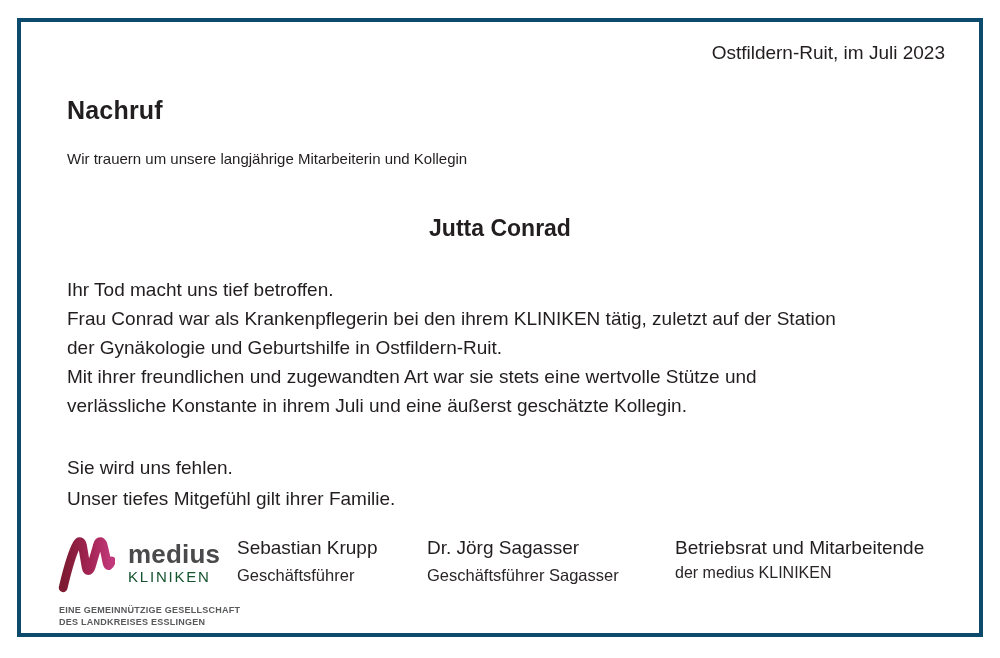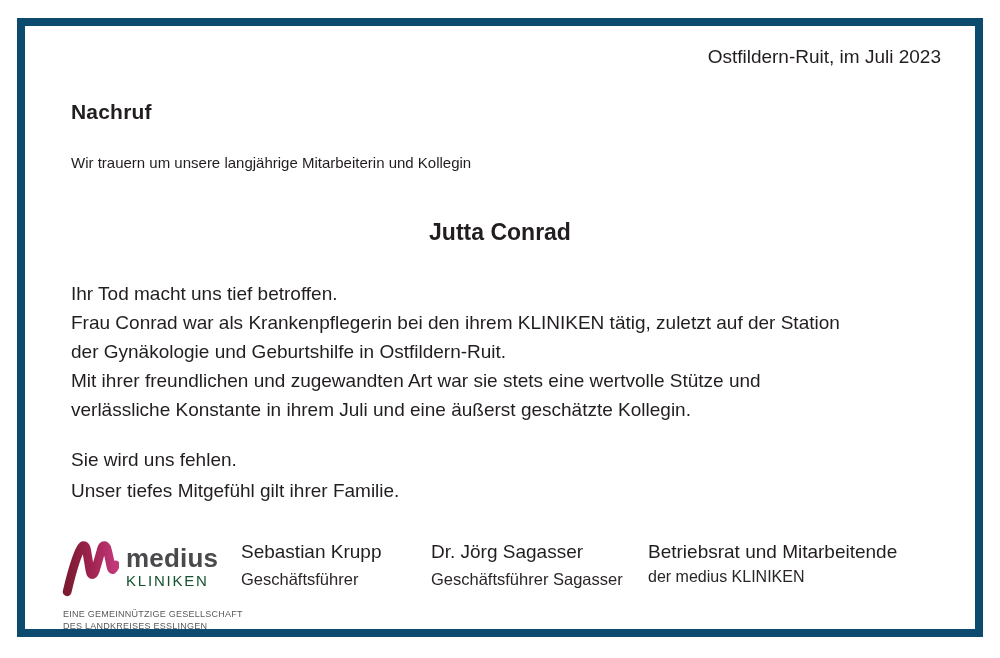--- a/index.html
+++ b/index.html
@@ -18,7 +18,7 @@
     top: 18px;
     width: 966px;
     height: 619px;
-    border: 8px solid #0c4a6e;
+    border: 4px solid #0c4a6e;
     box-sizing: border-box;
     background: #ffffff;
   }

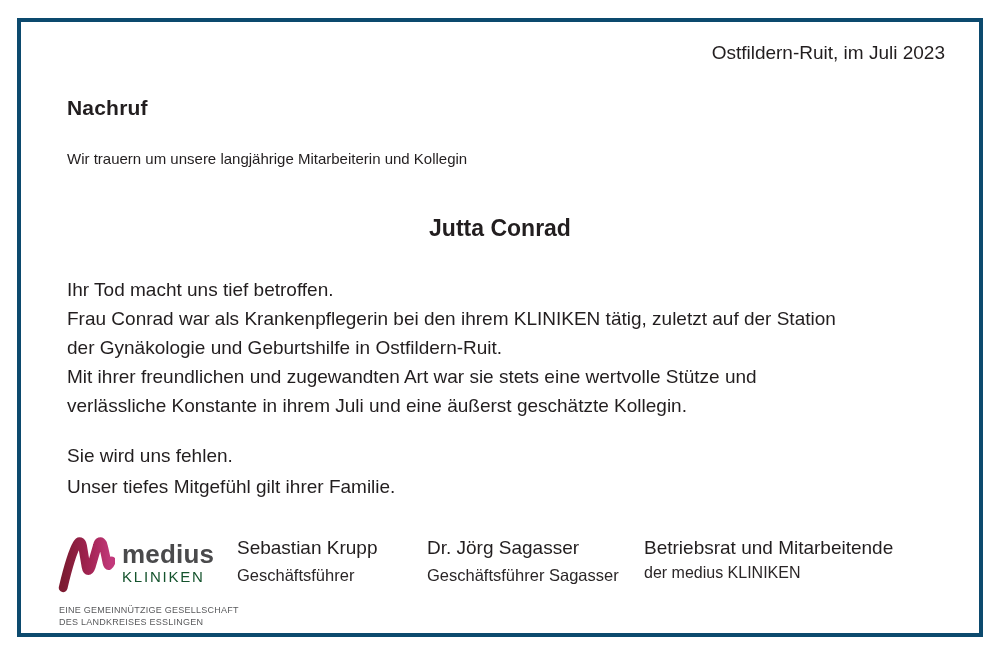--- a/index.html
+++ b/index.html
@@ -32,7 +32,7 @@
   .title {
     left: 46px;
     top: 74px;
-    font-size: 21px;
+    font-size: 25px;
     font-weight: bold;
     letter-spacing: 0.2px;
   }

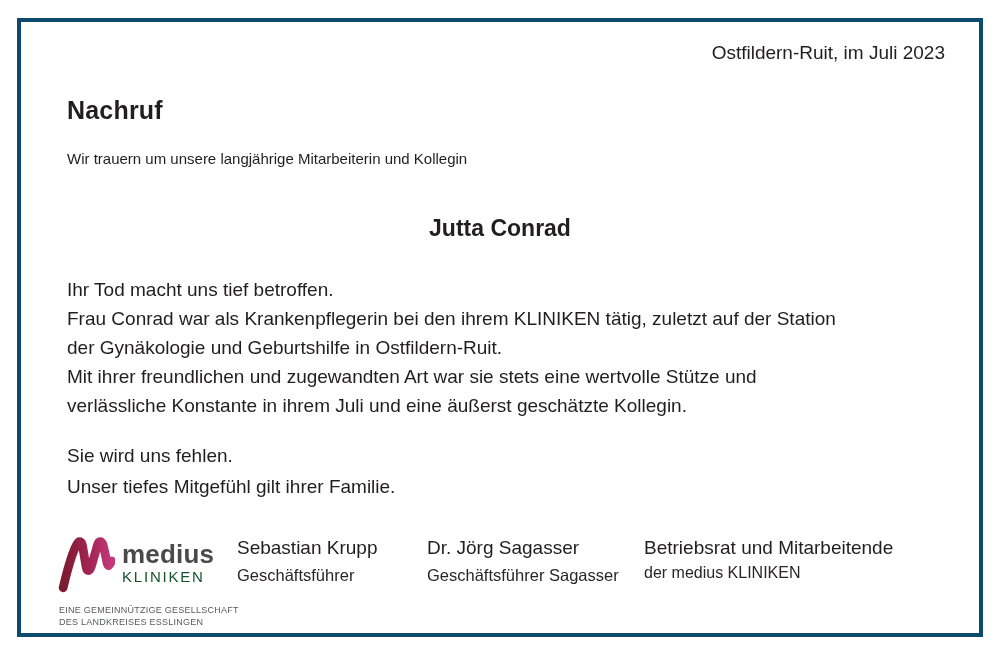--- a/index.html
+++ b/index.html
@@ -60,7 +60,7 @@
   .bodytext div { white-space: nowrap; }
   .farewell {
     left: 46px;
-    top: 418px;
+    top: 430px;
     font-size: 19px;
     line-height: 31px;
   }

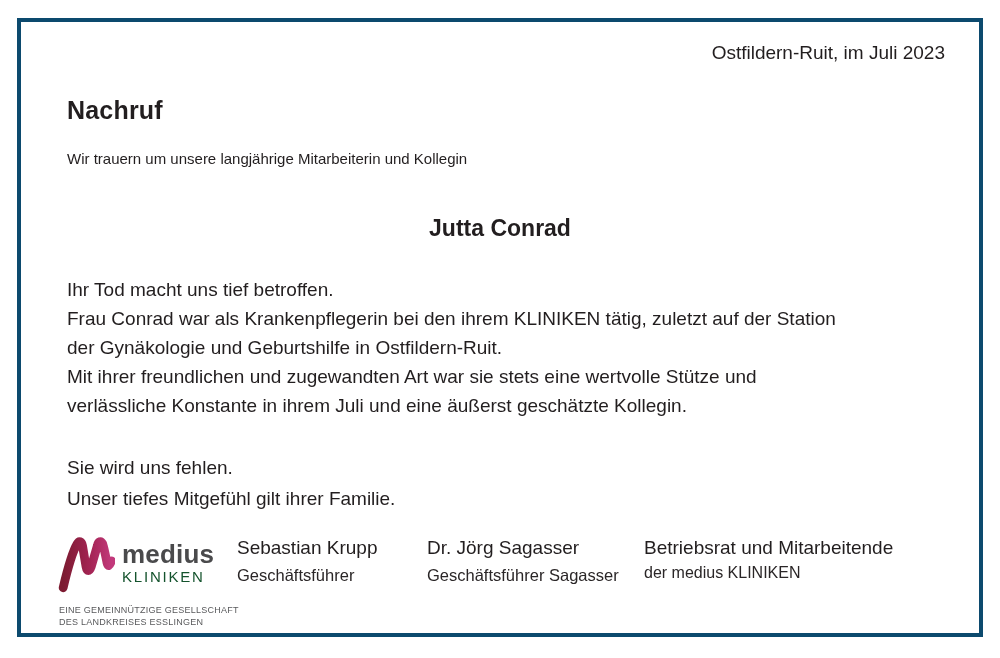--- a/index.html
+++ b/index.html
@@ -72,6 +72,7 @@
     top: 511px;
     display: flex;
     align-items: flex-start;
+    gap: 6px;
   }
   .logo svg { display: block; }
   .wordmark { margin-left: 7px; padding-top: 9px; }

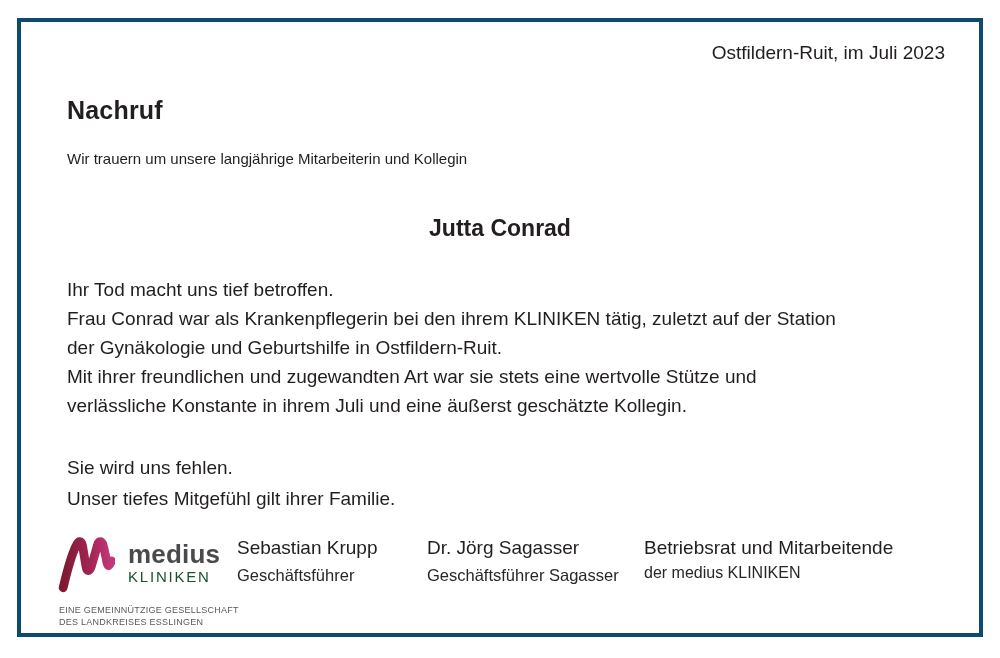--- a/index.html
+++ b/index.html
@@ -119,7 +119,7 @@
   }
   .sig1 { left: 216px; }
   .sig2 { left: 406px; }
-  .sig3 { left: 623px; }
+  .sig3 { left: 654px; }
 </style>
 </head>
 <body>

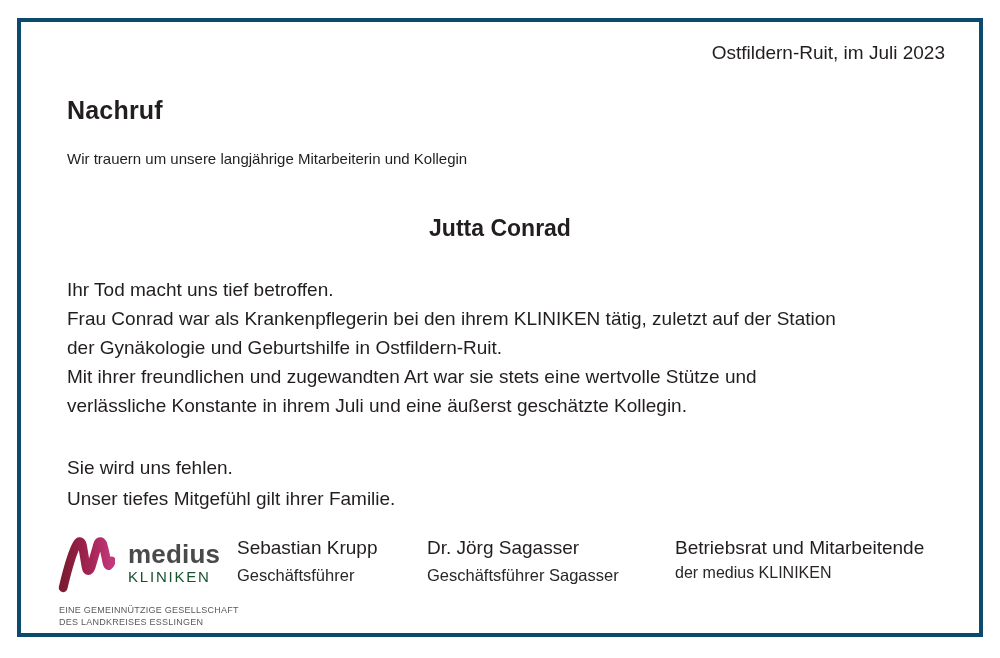--- a/index.html
+++ b/index.html
@@ -94,7 +94,7 @@
     left: 38px;
     top: 583px;
     font-size: 9px;
-    font-weight: normal;
+    font-weight: bold;
     color: #58595b;
     line-height: 11.5px;
     letter-spacing: 0.25px;

